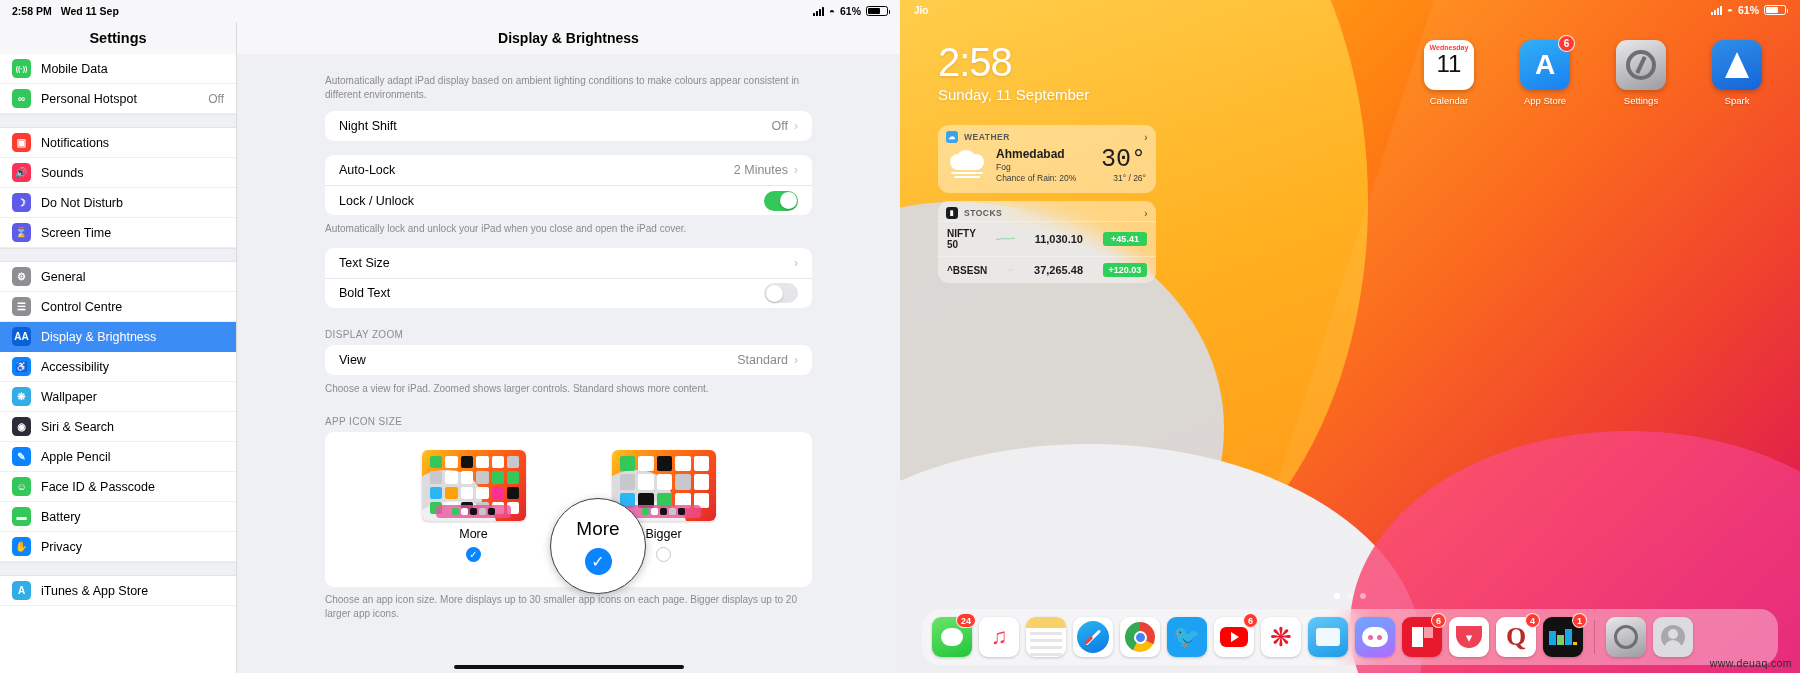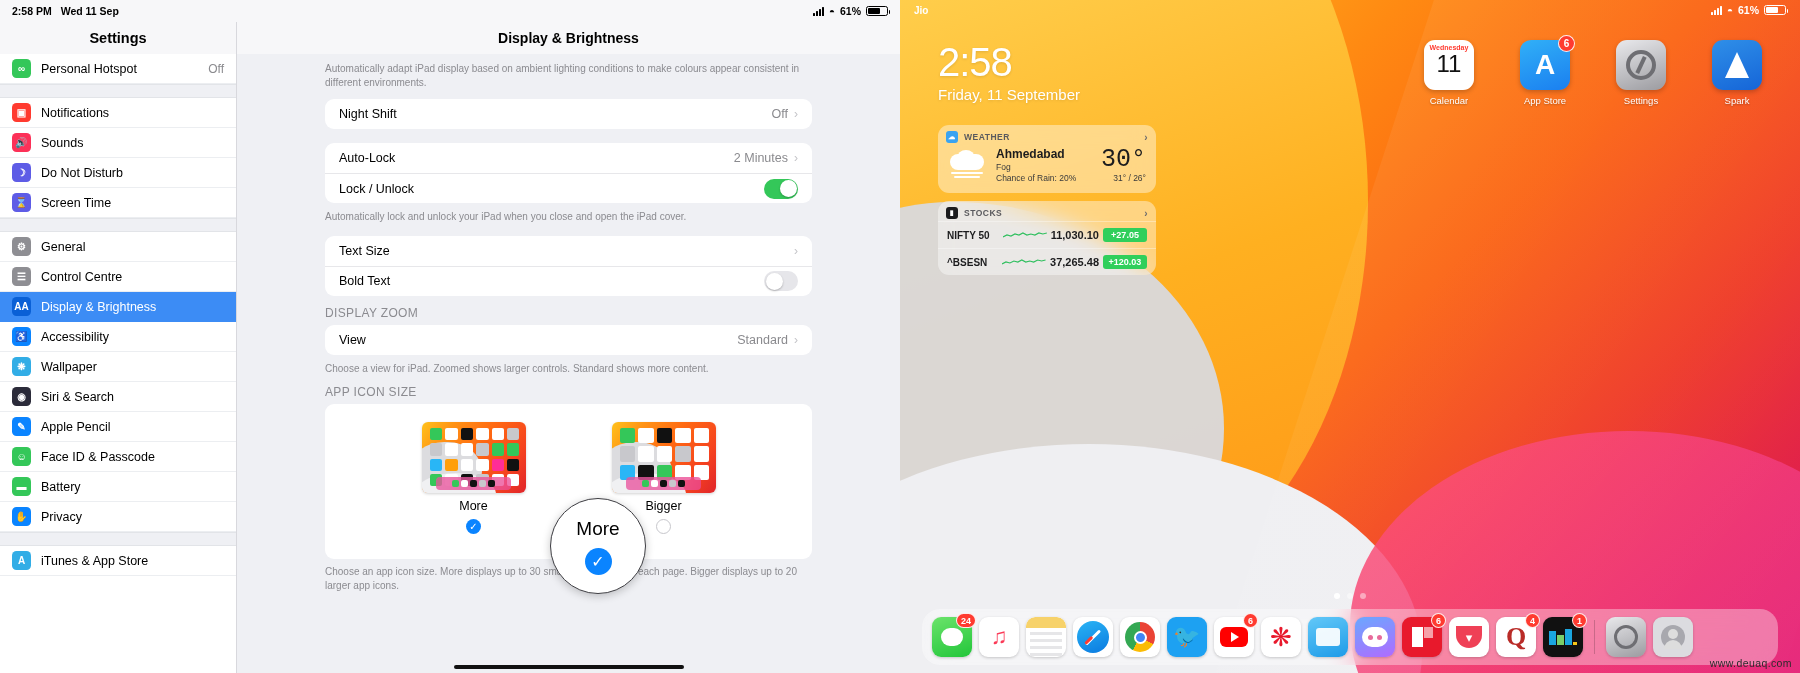--- a/index.html
+++ b/index.html
@@ -195,6 +195,10 @@
         <div class="sb-title">Settings</div>
         <div class="sb-list" id="sidebar-list">
             <div class="sb-row">
+              <span class="sb-ic" style="background: rgb(52, 199, 89); font-size: 7px;">((·))</span>
+              <span>Mobile Data</span>
+            </div>
+            <div class="sb-row">
               <span class="sb-ic" style="background: rgb(52, 199, 89);">∞</span>
               <span>Personal Hotspot</span>
               <span class="sb-val">Off</span>

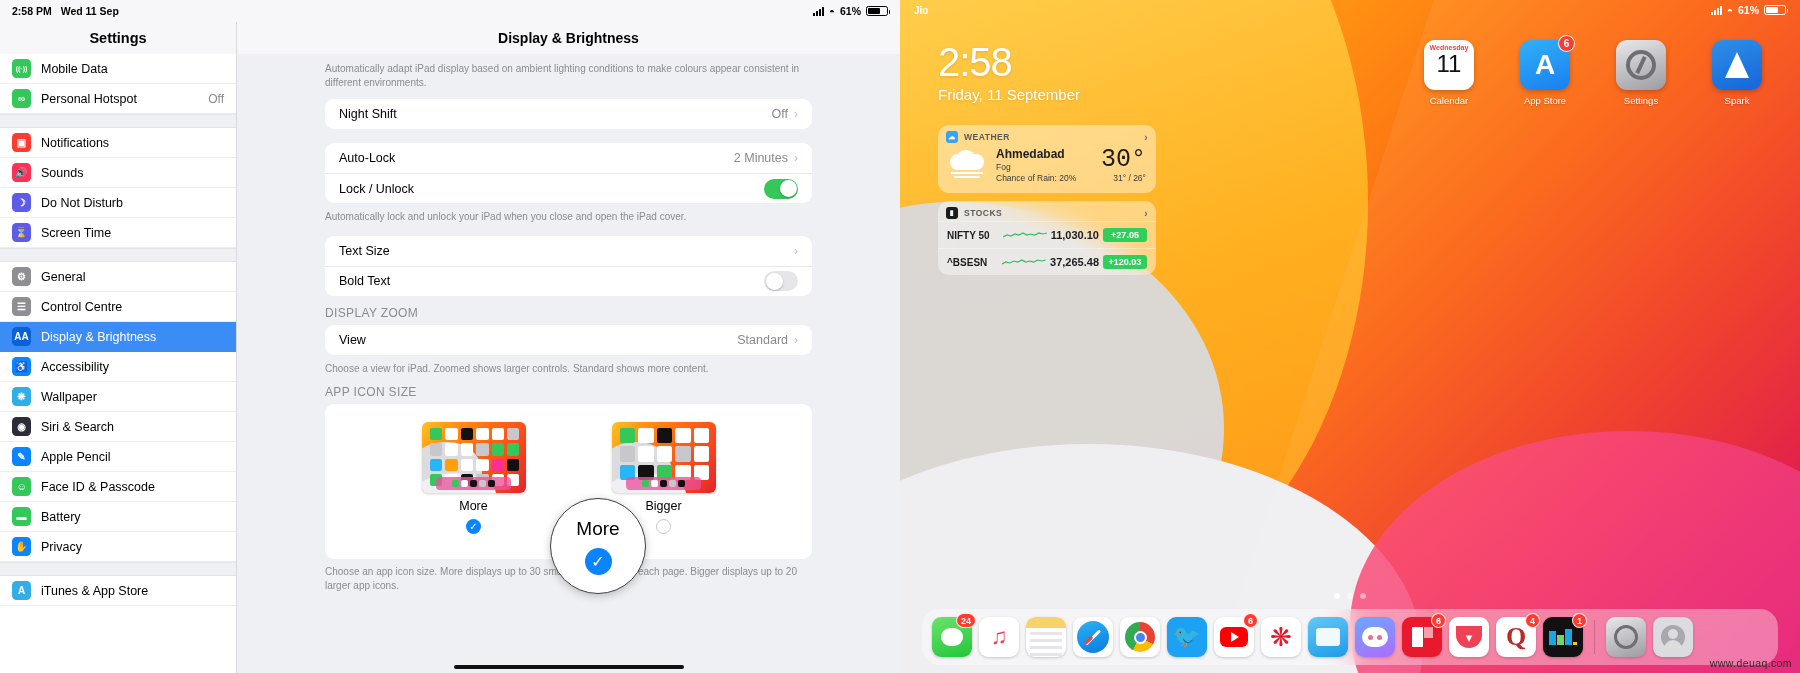--- a/index.html
+++ b/index.html
@@ -273,7 +273,7 @@
         <div class="dt-header">Display &amp; Brightness</div>
         <div class="dt-body">
 
-          <div class="footnote" style="margin-top:8px">Automatically adapt iPad display based on ambient lighting conditions to make colours appear consistent in different environments.</div>
+          <div class="footnote" style="margin-top:20px">Automatically adapt iPad display based on ambient lighting conditions to make colours appear consistent in different environments.</div>
 
           <div class="grp" style="margin-top:10px">
             <div class="grp-row">

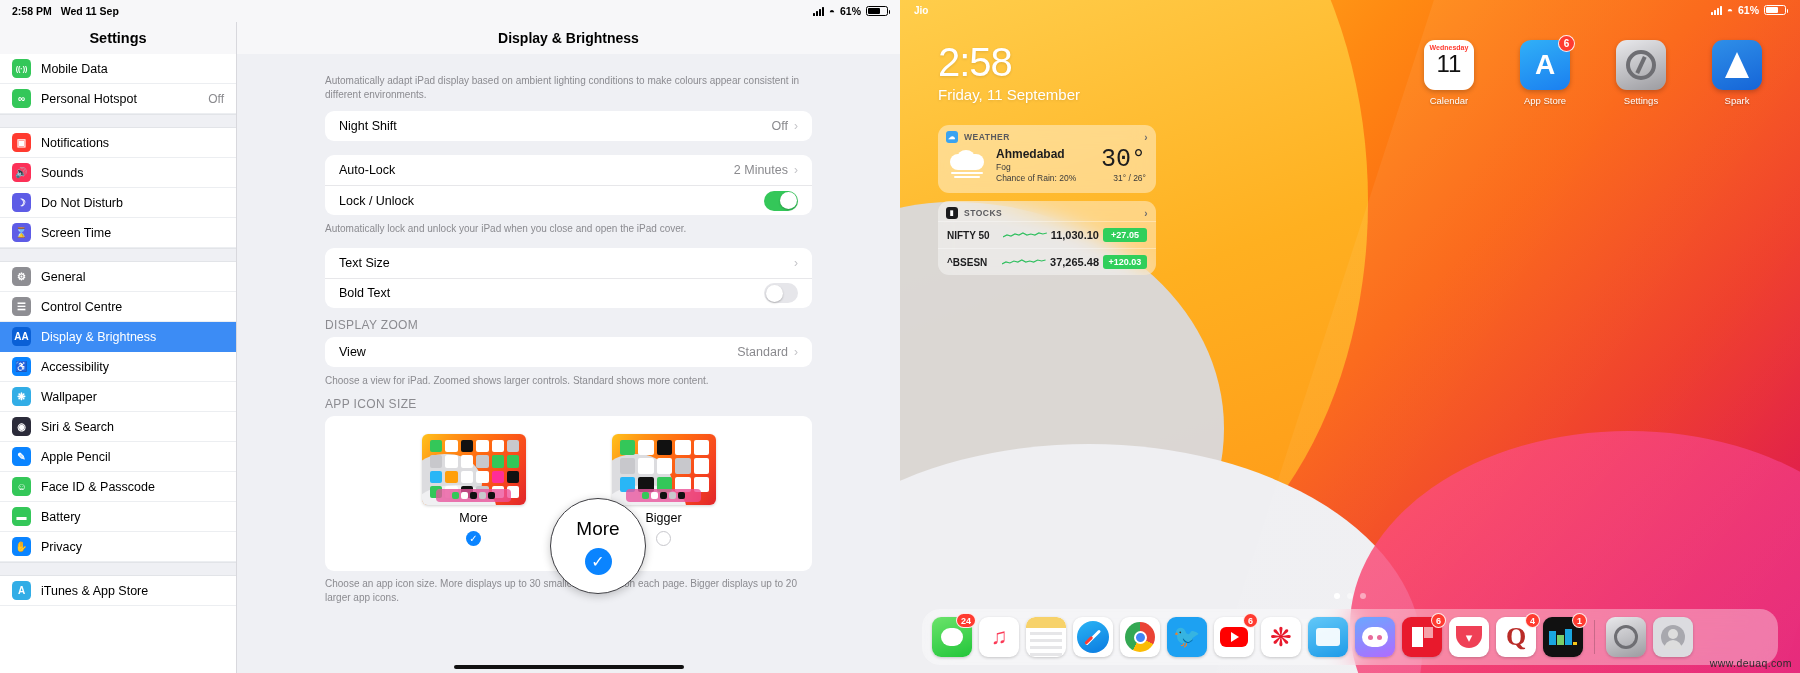--- a/index.html
+++ b/index.html
@@ -455,7 +455,7 @@
 
     <div class="clockbox">
       <div class="big">2:58</div>
-      <div class="sub">Friday, 11 September</div>
+      <div class="sub">Sunday, 11 September</div>
     </div>
 
     <div class="widgets">

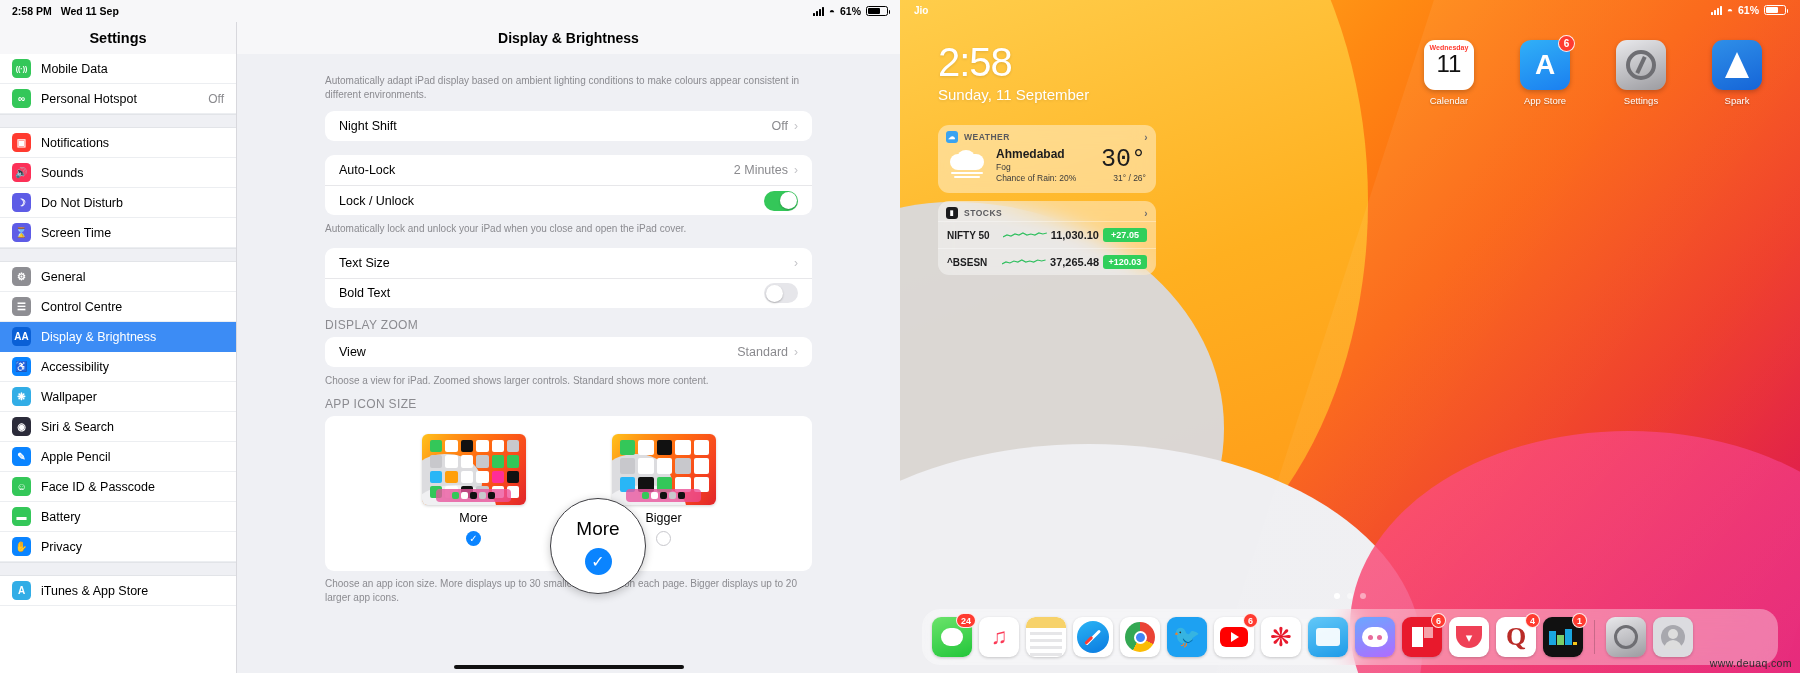--- a/index.html
+++ b/index.html
@@ -132,7 +132,7 @@
   .w-temp{margin-left:auto;text-align:right;}
   .w-temp .t{font-size:25px;font-weight:300;color:#1c1c1e;line-height:1;font-family:Liberation Mono, monospace;}
   .w-temp .hl{font-size:8.5px;color:#3a3a3c;margin-top:1px;}
-  .stock-row{display:flex;align-items:center;padding:6px 9px;gap:4px;border-top:1px solid rgba(255,255,255,.35);}
+  .stock-row{display:flex;align-items:center;padding:6px 9px;gap:20px;border-top:1px solid rgba(255,255,255,.35);}
   .st-sym{font-size:10px;font-weight:700;color:#1c1c1e;width:52px;}
   .spark{width:44px;height:12px;}
   .st-price{margin-left:auto;font-size:11px;font-weight:700;color:#1c1c1e;}

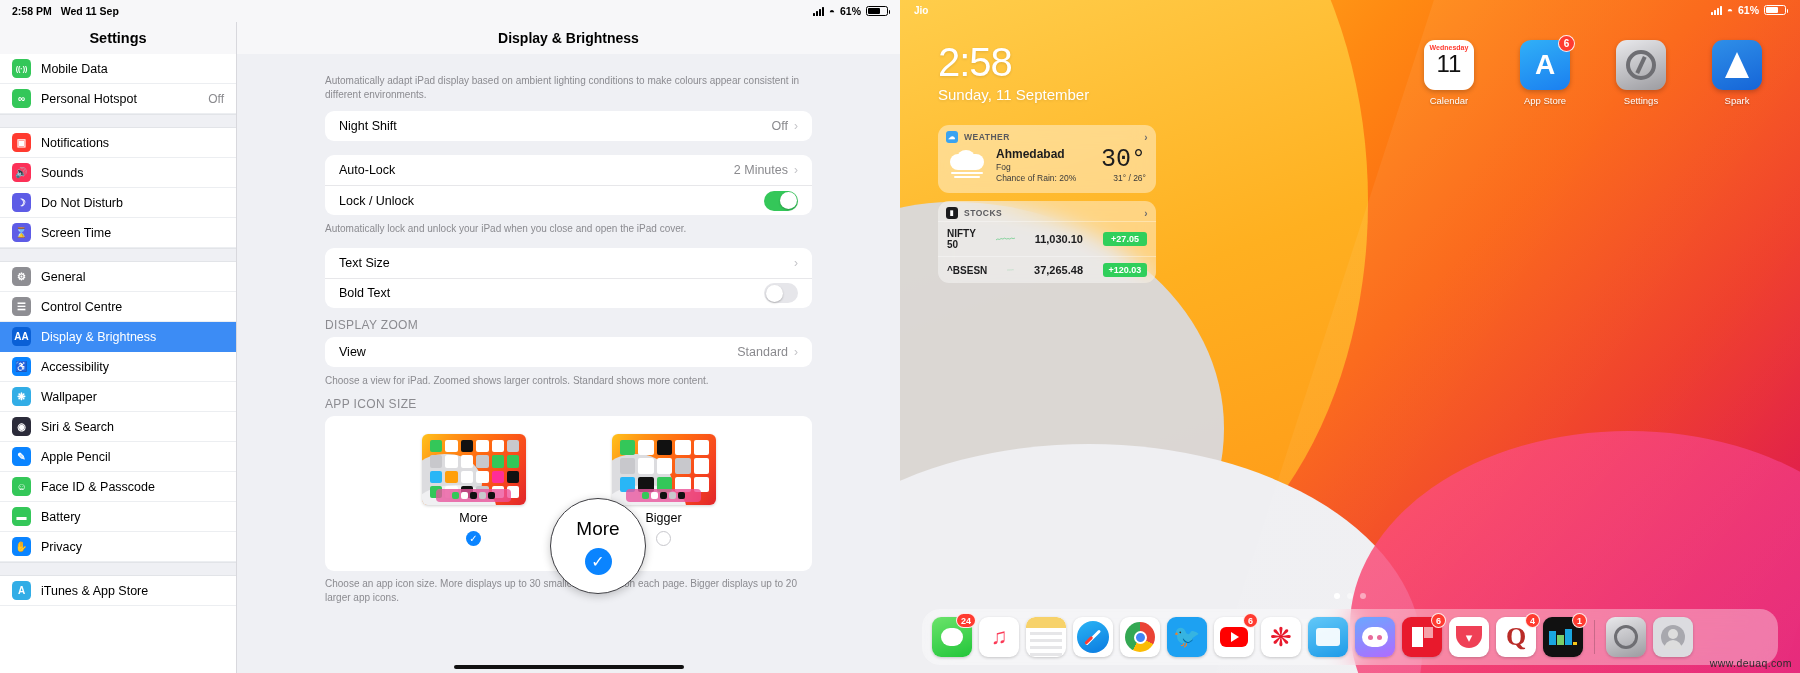--- a/index.html
+++ b/index.html
@@ -497,7 +497,7 @@
                 <polyline fill="none" stroke="#2fbf5e" stroke-width="1.2" points="0,8 4,6 8,7 12,5 16,6 20,4 24,6 28,5 32,6 36,4 40,5 44,4"></polyline>
               </svg>
               <span class="st-price">11,030.10</span>
-              <span class="st-chg">+27.05</span>
+              <span class="st-chg">+45.41</span>
             </div>
             <div class="stock-row">
               <span class="st-sym">^BSESN</span>

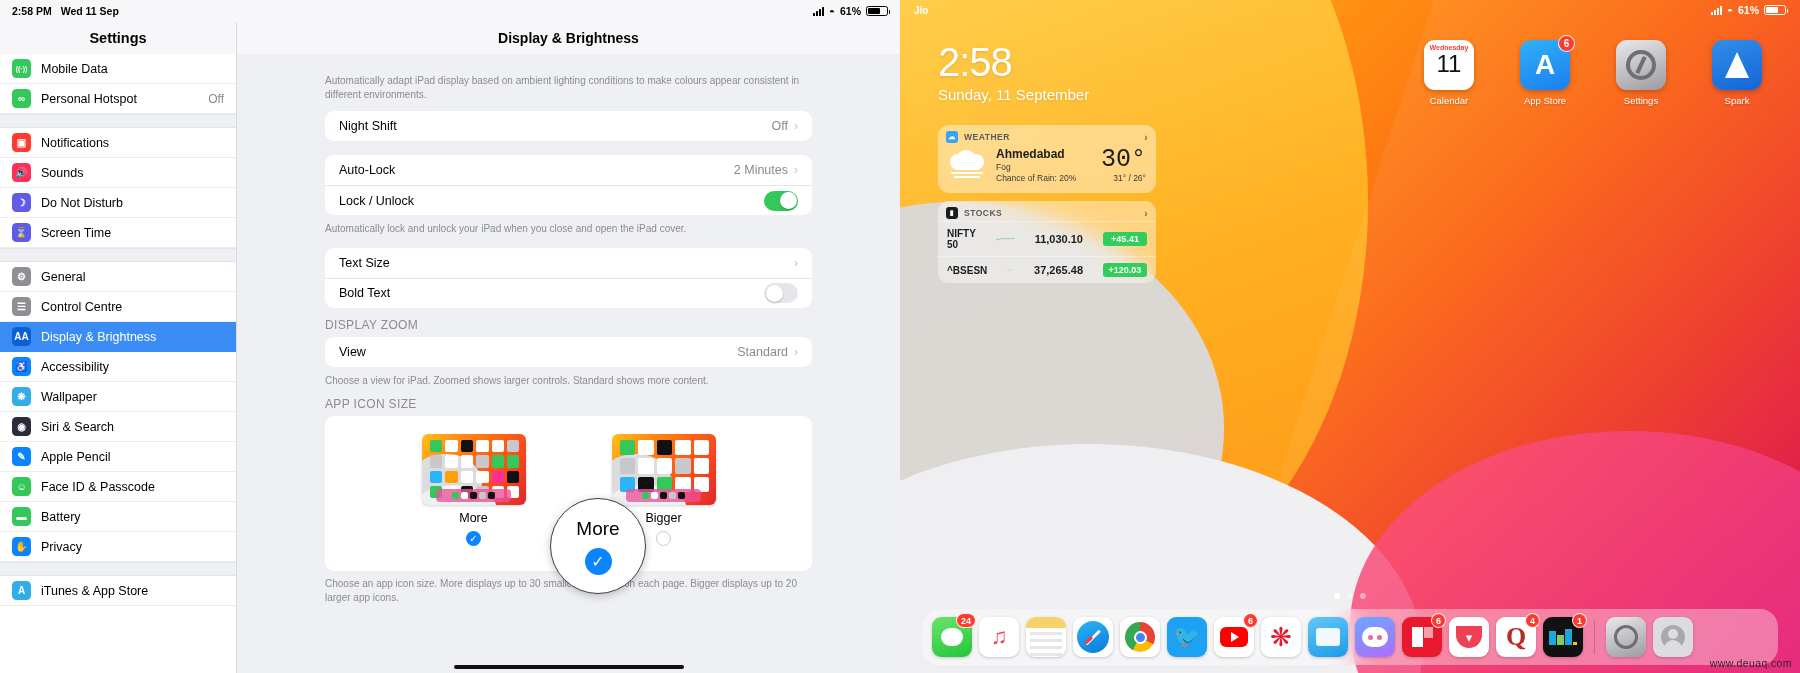--- a/index.html
+++ b/index.html
@@ -54,7 +54,7 @@
   .grp-right { margin-left:auto; display:flex; align-items:center; gap:6px; color:#8a8a8e; font-size:12.5px;}
   .chev { color:#c4c4c8; font-size:12px; }
   .footnote { margin:7px 88px 0; font-size:10px; color:#8b8b90; line-height:1.35; }
-  .hdr-label { margin:10px 88px 5px; font-size:12px; color:#8b8b90; letter-spacing:.35px; }
+  .hdr-label { margin:21px 88px 5px; font-size:10px; color:#8b8b90; letter-spacing:.35px; }
   .spacer { height:14px; }
 
   .toggle { width:34px; height:20px; border-radius:10px; background:#34c759; position:relative; flex:0 0 34px;}

